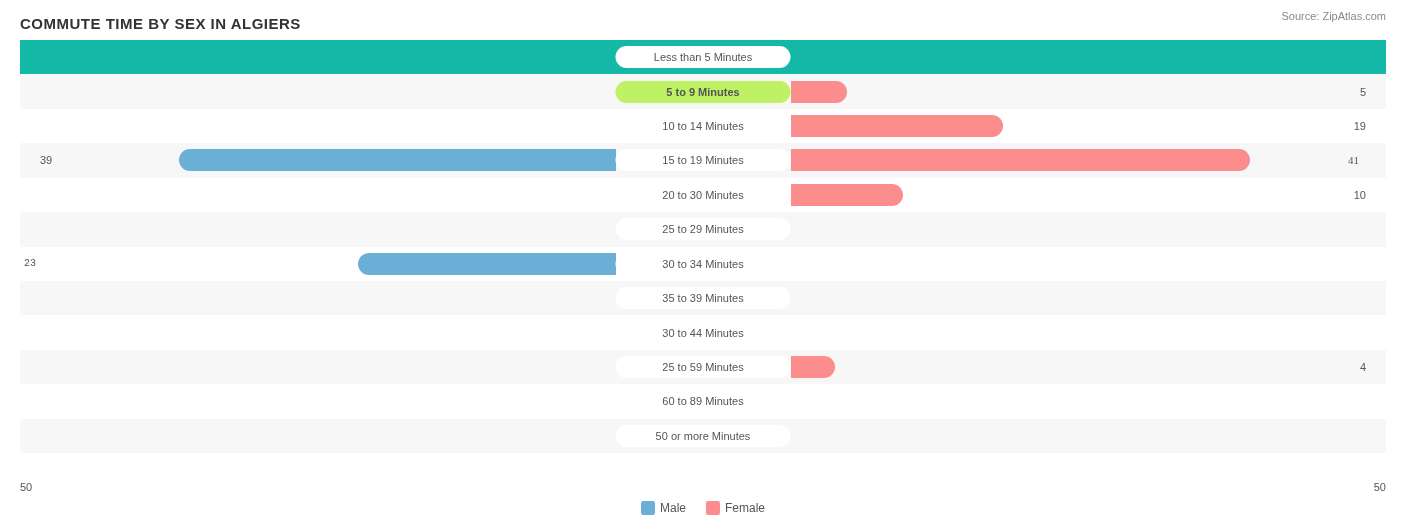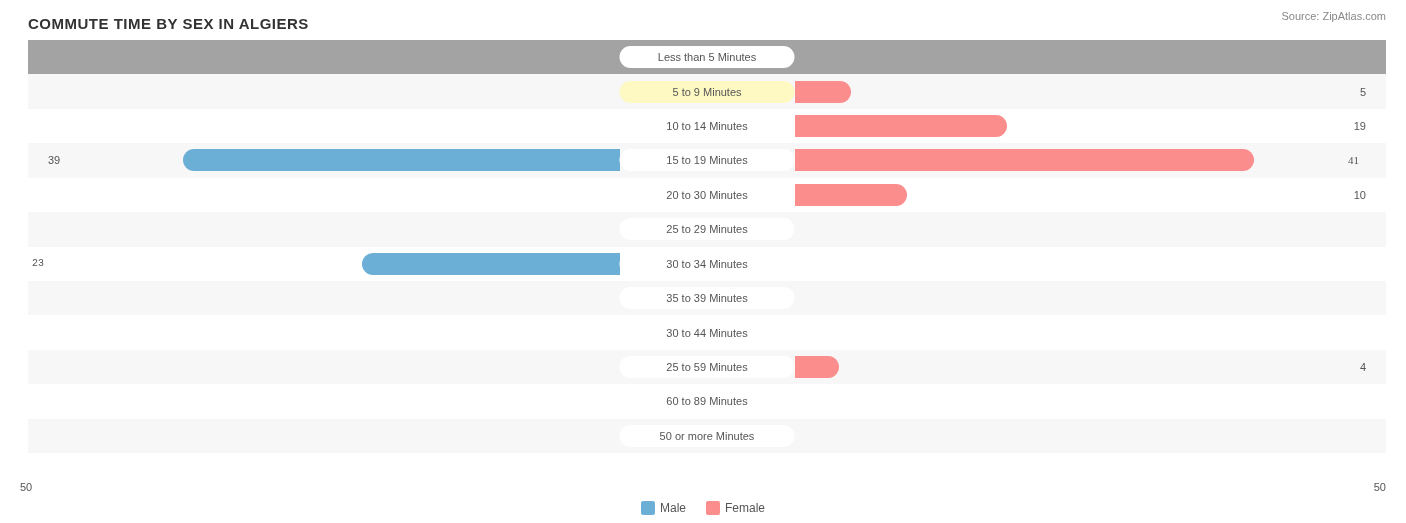--- a/index.html
+++ b/index.html
@@ -14,7 +14,7 @@
     .chart-container {
       width: 1406px;
       height: 523px;
-      padding: 15px 20px 40px 28px;
+      padding: 15px 20px 40px 20px;
       position: relative;
     }
     .title {

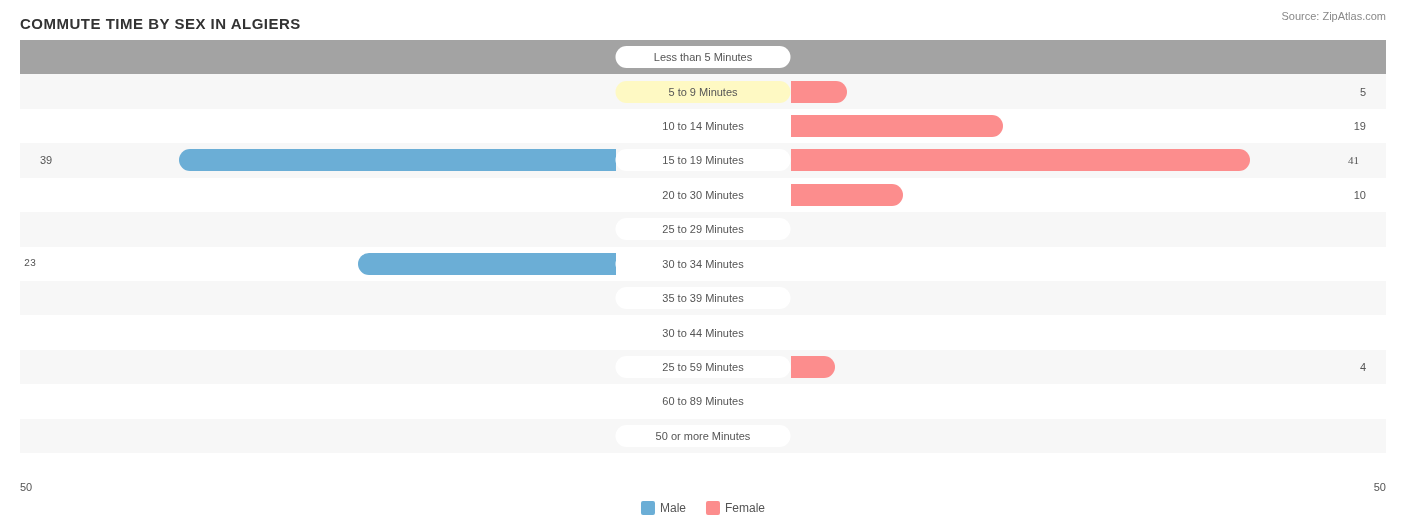--- a/index.html
+++ b/index.html
@@ -85,7 +85,7 @@
 
   <div class="chart-area" id="chart-area">
 
-  <div style="display: flex; align-items: center; width: 100%; flex: 1 1 0%; position: relative; background: #a3a3a3;">
+  <div style="display: flex; align-items: center; width: 100%; flex: 1 1 0%; position: relative; background: #14b8a6;">
         <div style="position: absolute; left: 20px; font-size: 11px; color: rgb(85, 85, 85); z-index: 20; font-family: Arial, sans-serif;"></div>
         <div style="position: absolute; right: 20px; font-size: 11px; color: rgb(85, 85, 85); z-index: 20; font-family: Arial, sans-serif;"></div>
         <div style="position: absolute; left: 50%; transform: translateX(-50%); z-index: 10; background: rgb(255, 255, 255); text-align: center; white-space: nowrap; font-size: 11px; color: rgb(85, 85, 85); width: 175px; display: flex; align-items: center; justify-content: center; height: 22px; border-radius: 11px; font-family: Arial, sans-serif; border: none;">Less than 5 Minutes</div>

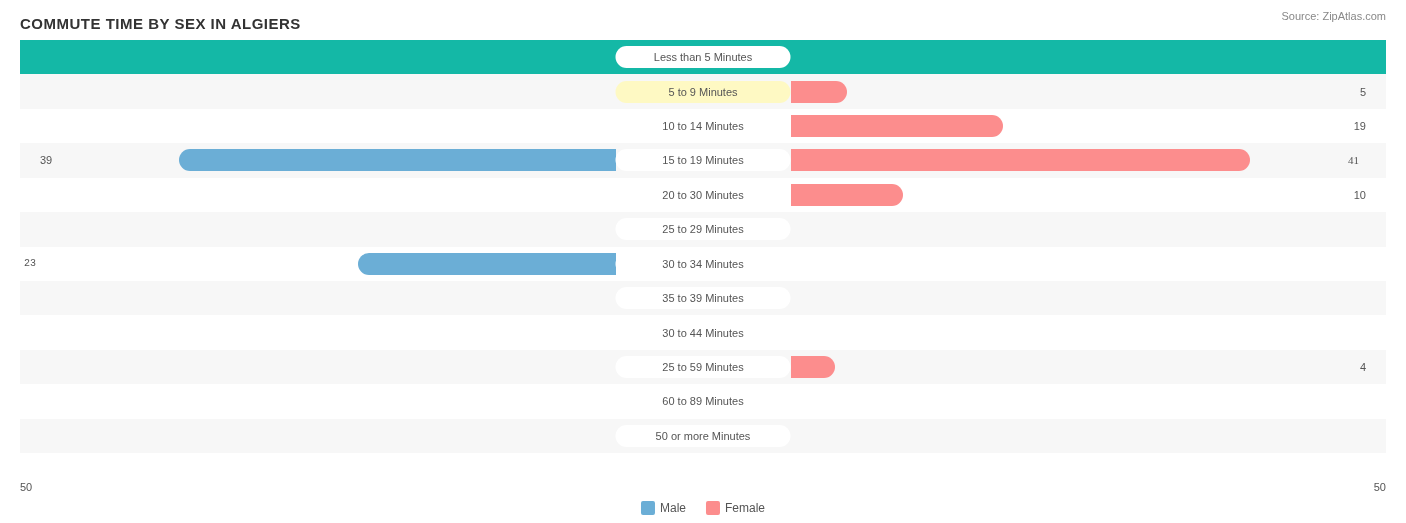--- a/index.html
+++ b/index.html
@@ -93,7 +93,7 @@
       <div style="display: flex; align-items: center; width: 100%; flex: 1 1 0%; position: relative; background: rgb(247, 247, 247);">
         <div style="position: absolute; left: 20px; font-size: 11px; color: rgb(85, 85, 85); z-index: 20; font-family: Arial, sans-serif;"></div>
         <div style="position: absolute; right: 20px; font-size: 11px; color: rgb(85, 85, 85); z-index: 20; font-family: Arial, sans-serif;">5</div>
-        <div style="position: absolute; left: 50%; transform: translateX(-50%); z-index: 10; background: #fef9c3; text-align: right; white-space: nowrap; font-size: 11px; color: rgb(85, 85, 85); width: 175px; display: flex; align-items: center; justify-content: center; height: 22px; border-radius: 11px; font-family: Arial, sans-serif; border: none;">5 to 9 Minutes</div>
+        <div style="position: absolute; left: 50%; transform: translateX(-50%); z-index: 10; background: #bef264; text-align: right; white-space: nowrap; font-size: 11px; color: rgb(85, 85, 85); width: 175px; display: flex; align-items: center; justify-content: center; height: 22px; border-radius: 11px; font-family: Arial, sans-serif; border: none; font-weight: bold;">5 to 9 Minutes</div>
         <div style="position: absolute; height: 22px; background: rgb(252, 141, 141); border-radius: 0px 11px 11px 0px; top: 50%; transform: translateY(-50%); z-index: 5; width: 56px; left: calc(50% + 87.5px);"></div>
       </div>
       <div style="display: flex; align-items: center; width: 100%; flex: 1 1 0%; position: relative; background: rgb(255, 255, 255);">

